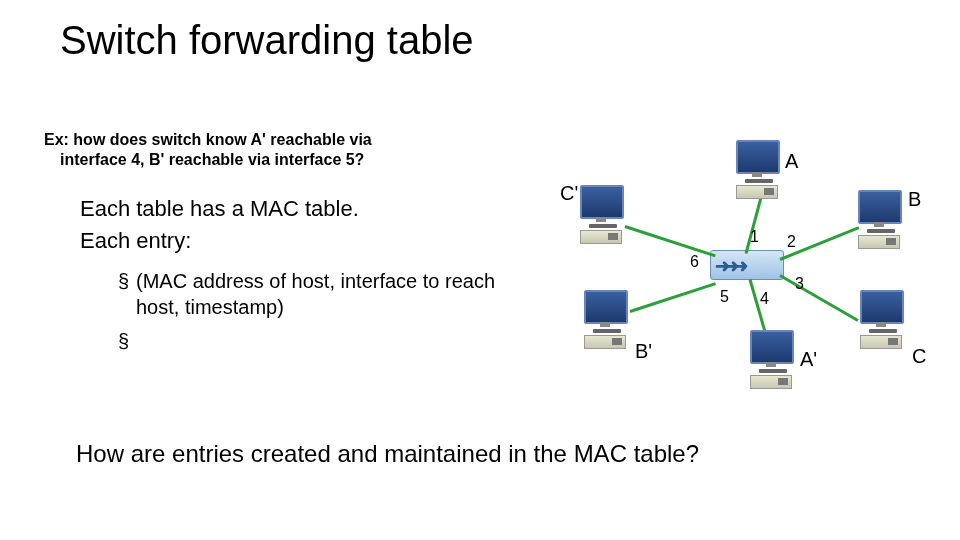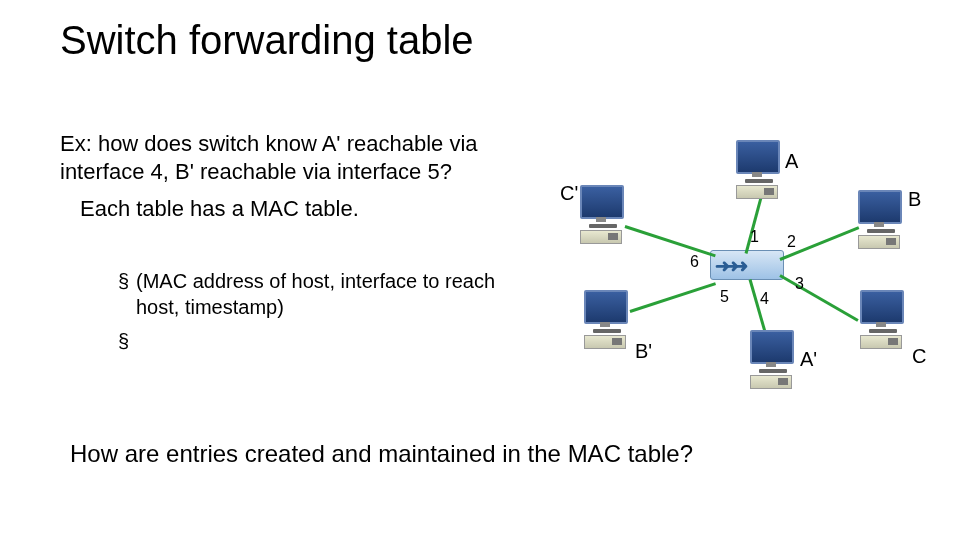--- a/index.html
+++ b/index.html
@@ -27,11 +27,12 @@
   }
   .question {
     position: absolute;
-    left: 60px;
+    left: 44px;
     top: 130px;
     width: 500px;
-    font-size: 22px;
+    font-size: 16px;
     line-height: 1.25;
+    font-weight: bold;
   }
   .body-line1 {
     position: absolute;

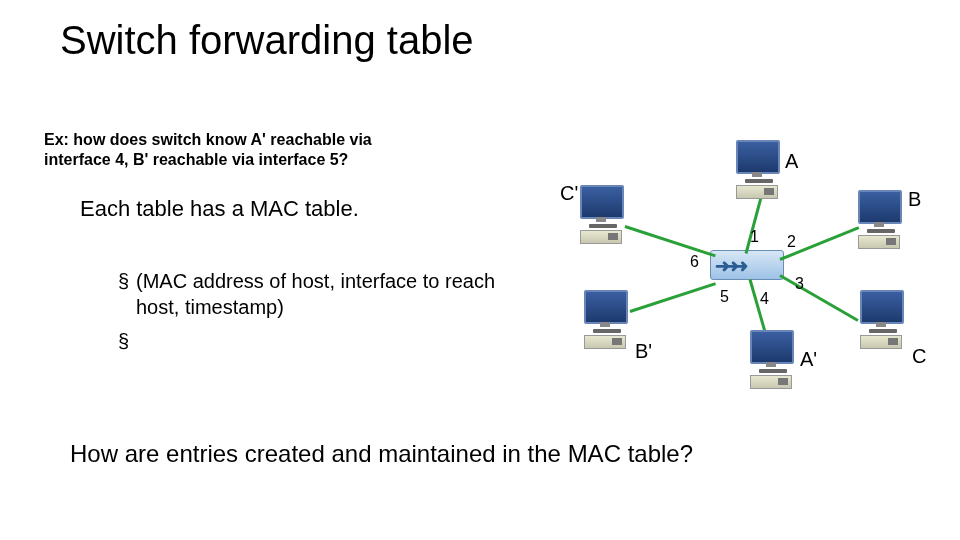--- a/index.html
+++ b/index.html
@@ -158,7 +158,7 @@
 
   <div class="question">
     <span>Ex: how does switch know A' reachable via</span><br>
-    <span style="margin-left:0;">interface 4, B' reachable via interface 5?</span>
+    <span style="margin-left:16px;">interface 4, B' reachable via interface 5?</span>
   </div>
 
   <div class="body-line1">Each table has a MAC table.</div>

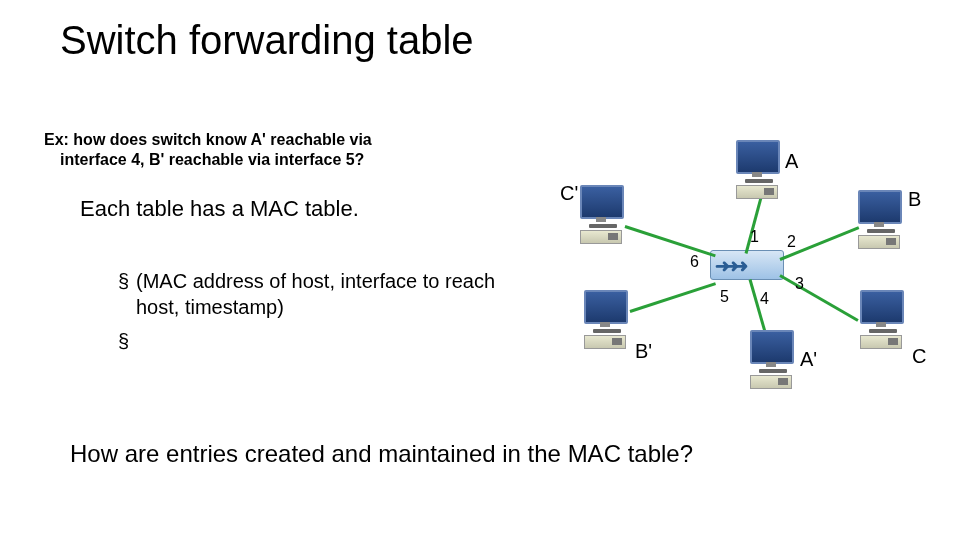--- a/index.html
+++ b/index.html
@@ -162,6 +162,7 @@
   </div>
 
   <div class="body-line1">Each table has a MAC table.</div>
+  <div class="body-line2">Each entry:</div>
 
   <div class="bullets">
     <div class="item">

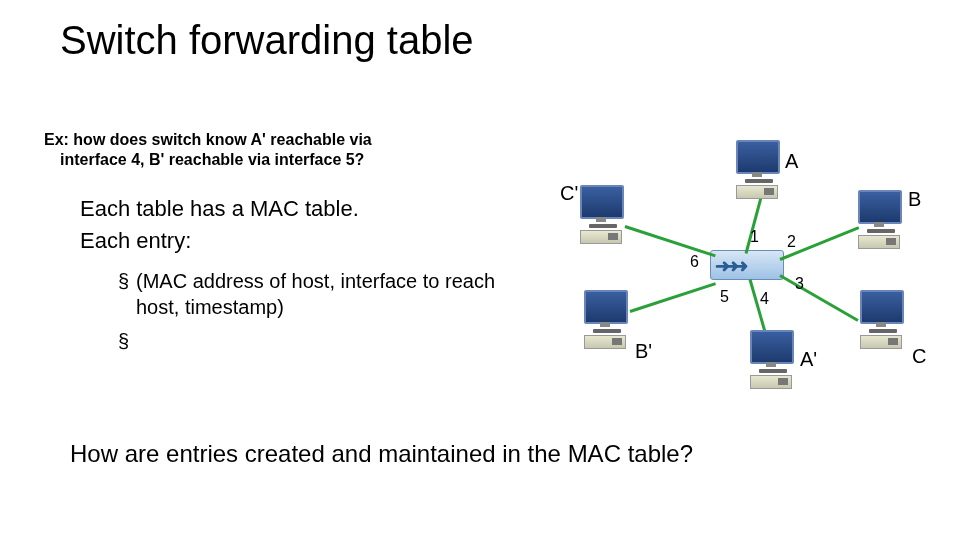--- a/index.html
+++ b/index.html
@@ -66,7 +66,7 @@
   }
   .footer-q {
     position: absolute;
-    left: 70px;
+    left: 76px;
     top: 440px;
     width: 820px;
     font-size: 24px;

